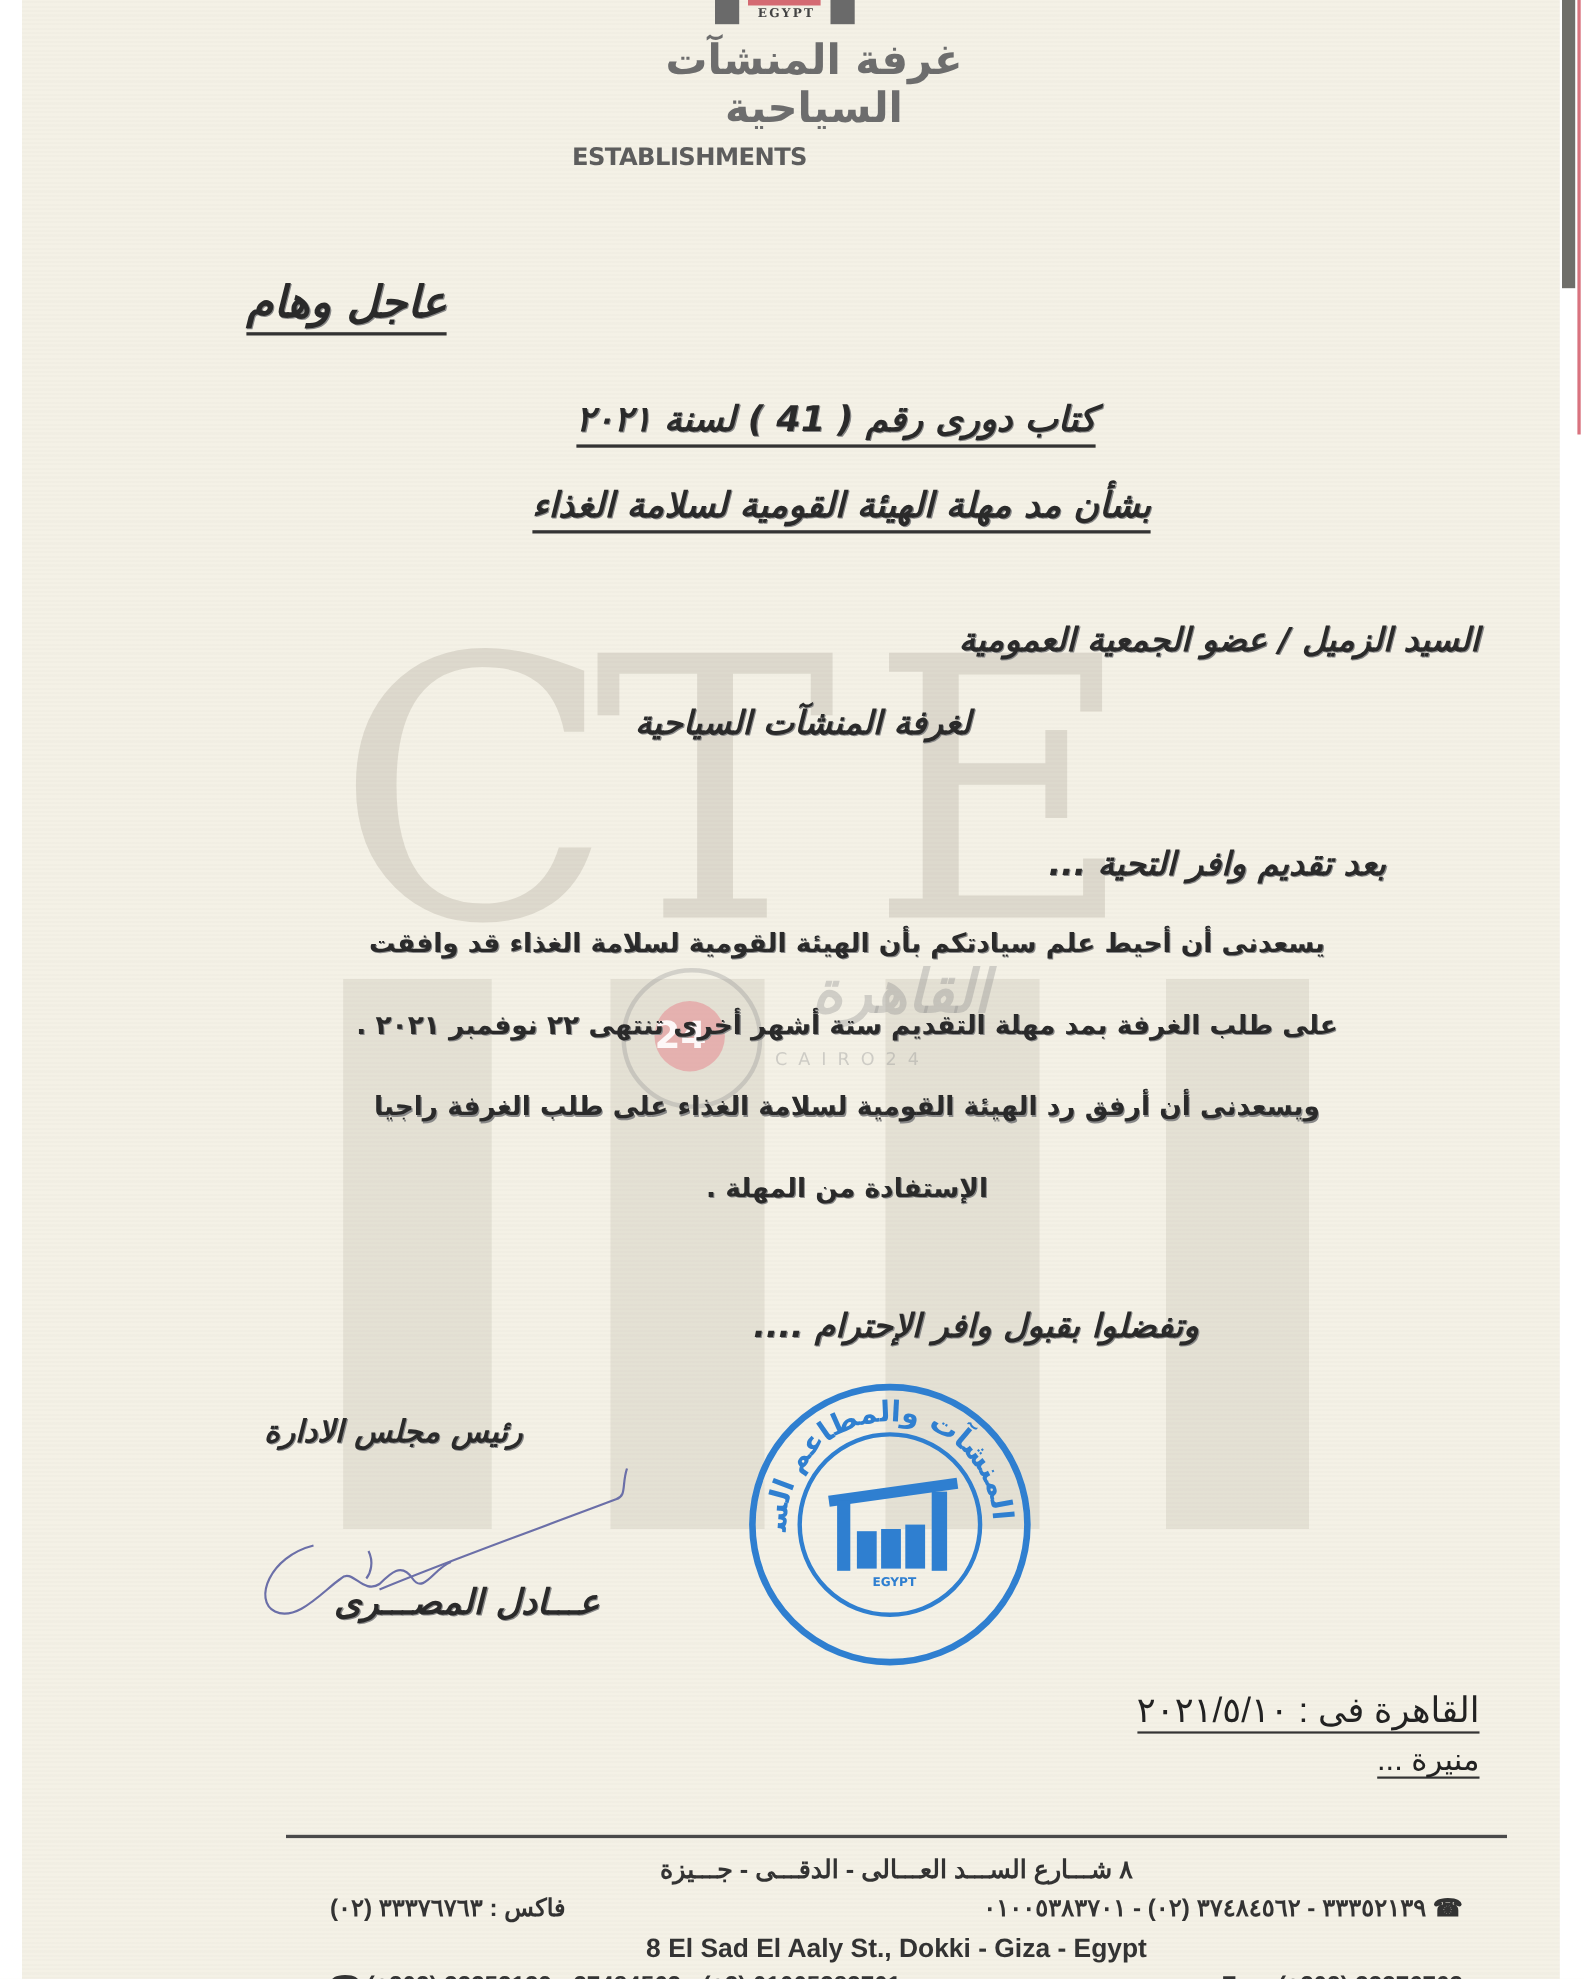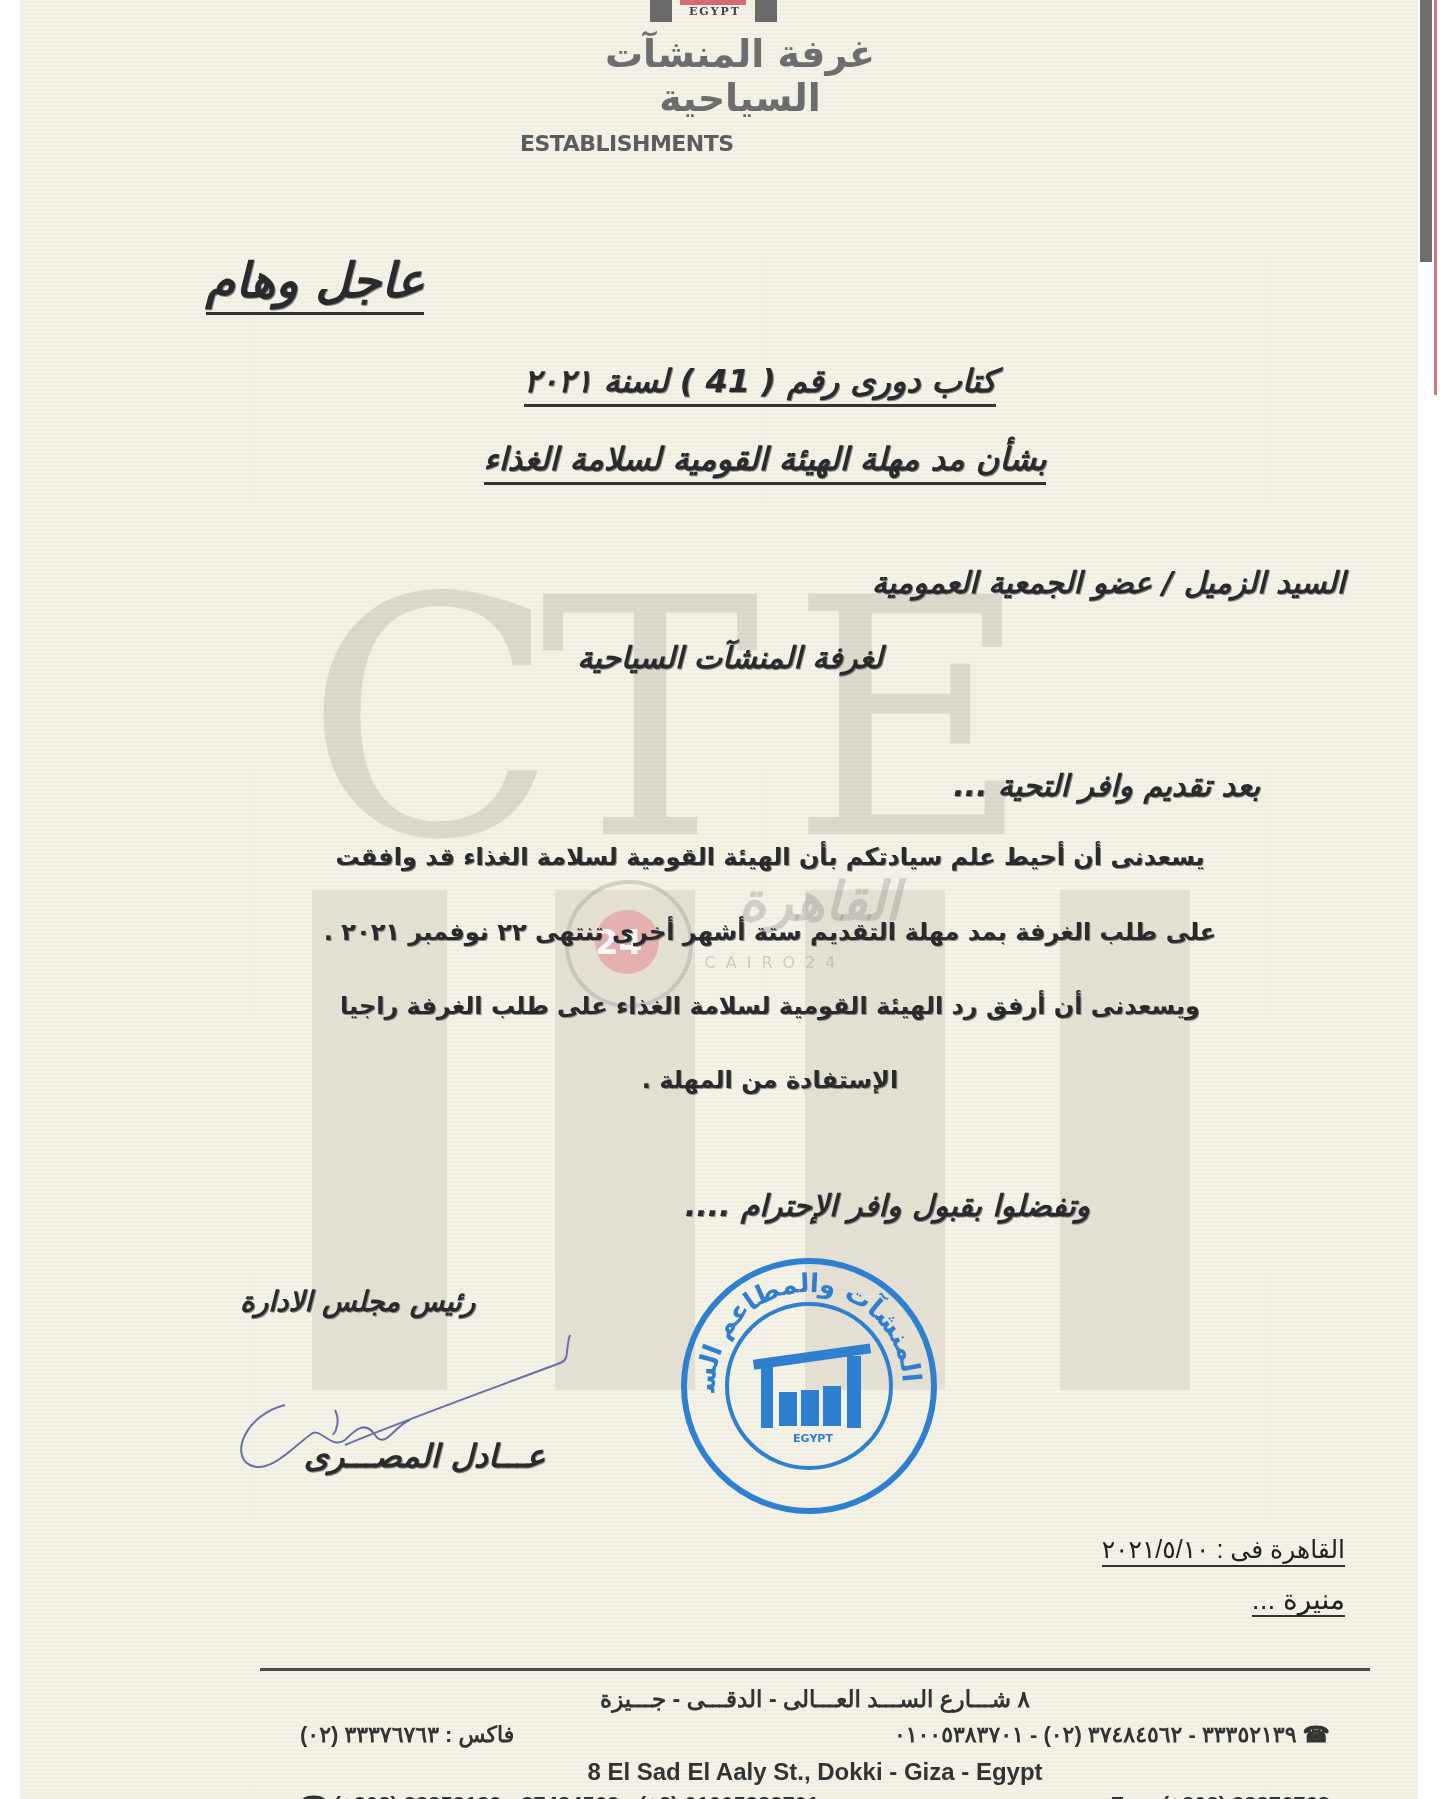--- a/index.html
+++ b/index.html
@@ -31,7 +31,7 @@
   .ar { direction: rtl; font-weight: bold; font-style: italic; color: #2a2a2a; text-shadow: 1px 1px 0 #888; white-space: nowrap; }
   .ar-up { direction: rtl; font-weight: bold; color: #2a2a2a; text-shadow: 1px 1px 0 #888; white-space: nowrap; }
   .ul { border-bottom: 3px solid #333; padding-bottom: 4px; }
-  .urgent { left: 180px; top: 252px; width: 230px; text-align: center; font-size: 48px; }
+  .urgent { left: 180px; top: 252px; width: 230px; text-align: center; font-size: 40px; }
   .title1 { left: 440px; top: 362px; width: 600px; text-align: center; font-size: 32px; }
   .title2 { left: 420px; top: 440px; width: 650px; text-align: center; font-size: 32px; }
   .addr1 { left: 700px; top: 565px; width: 625px; text-align: right; font-size: 30px; }

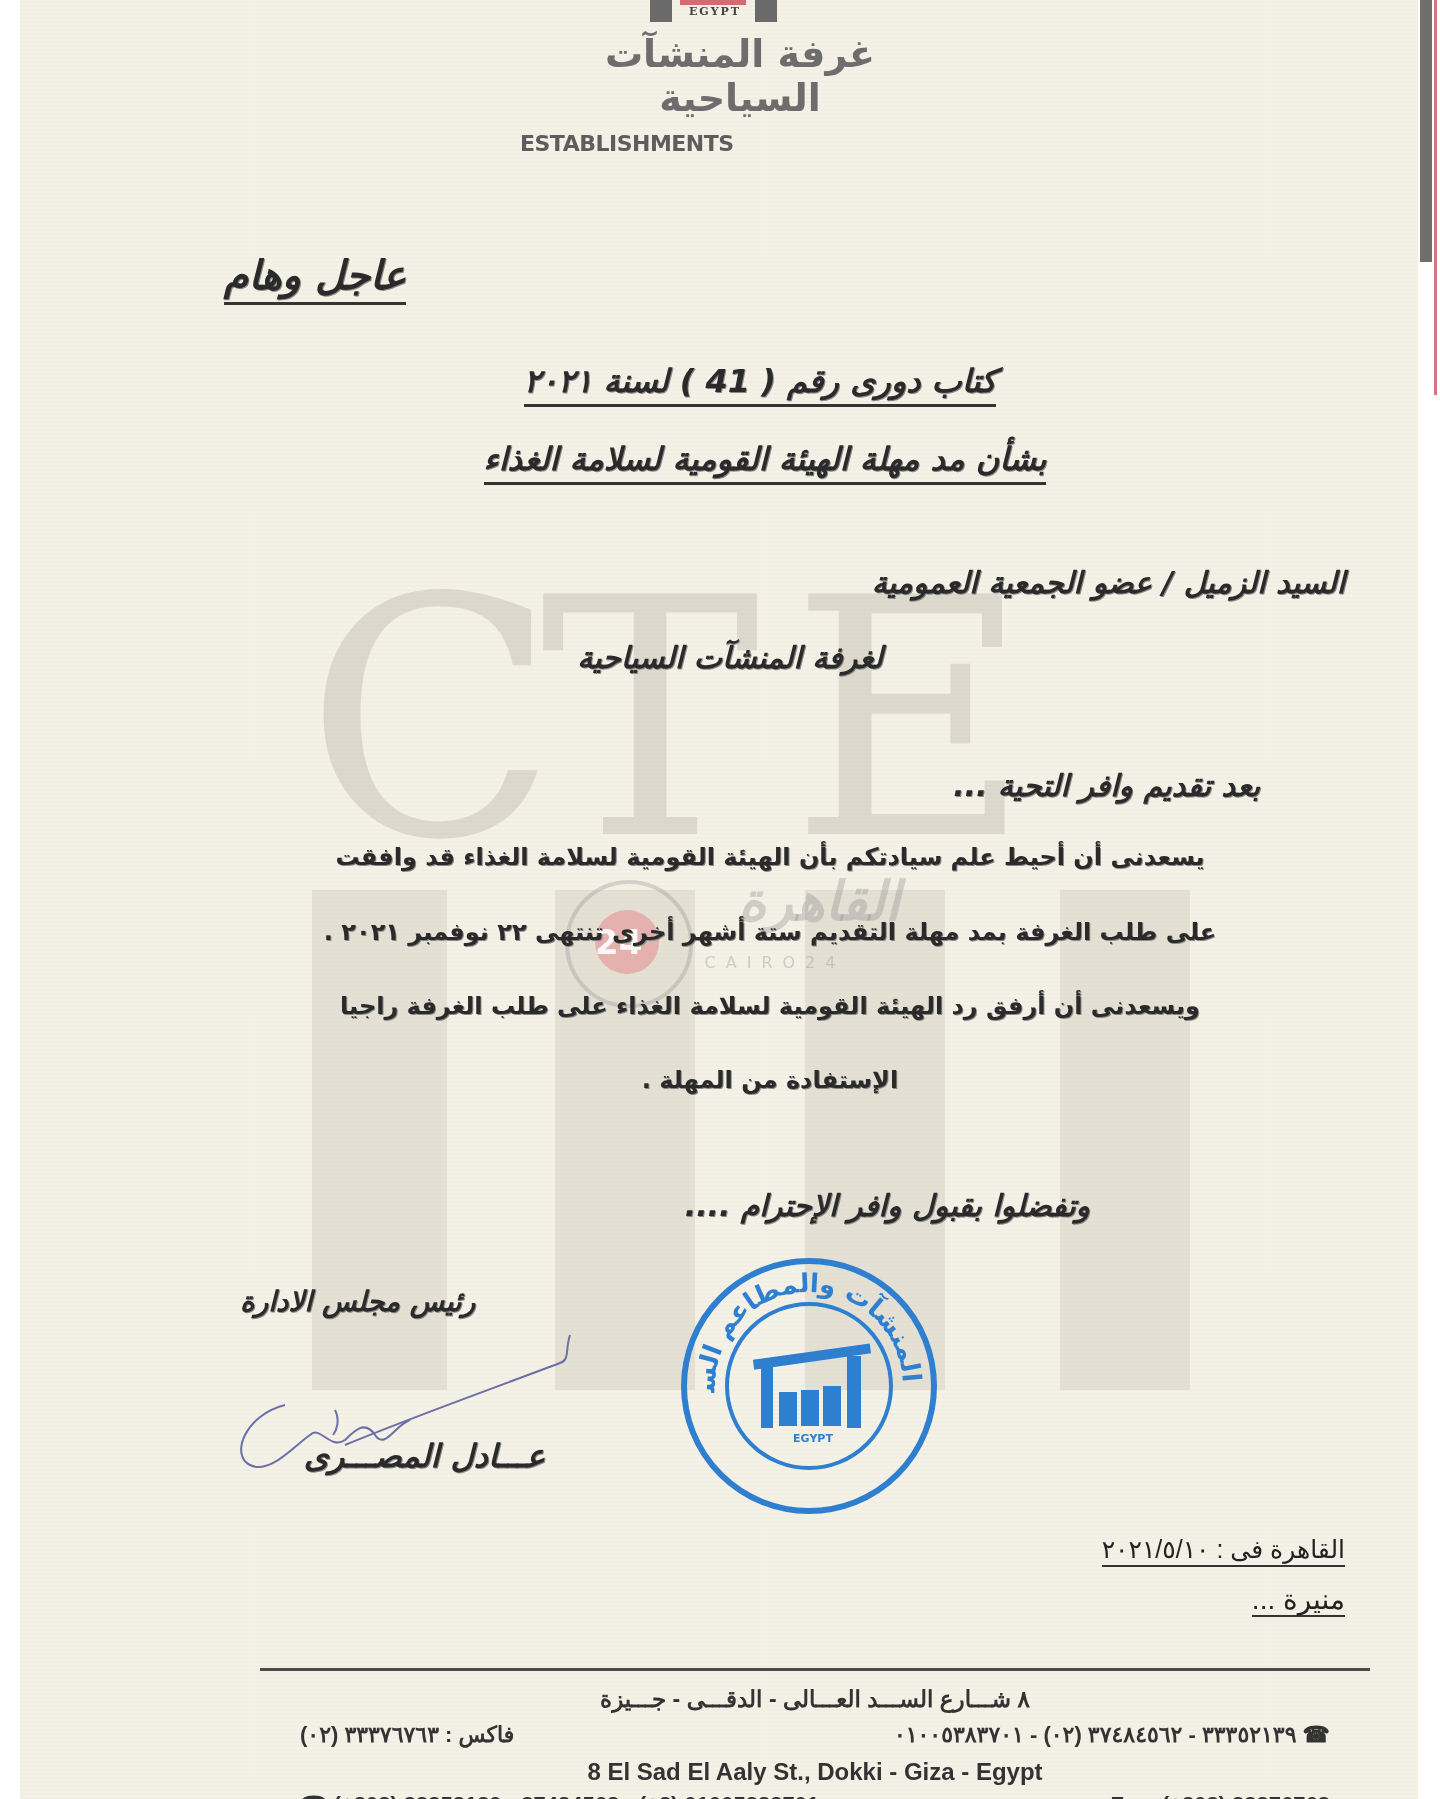--- a/index.html
+++ b/index.html
@@ -41,7 +41,7 @@
   .closing { left: 560px; top: 1188px; width: 510px; text-align: right; font-size: 30px; }
   .sig-title { left: 220px; top: 1285px; width: 310px; text-align: left; font-size: 28px; }
   .sig-name { left: 225px; top: 1437px; width: 300px; text-align: right; font-size: 32px; letter-spacing: 1px; }
-  .date { left: 985px; top: 1535px; width: 340px; text-align: right; font-family: "Liberation Sans", sans-serif; font-size: 25px; color: #222; direction: rtl; white-space: nowrap; }
+  .date { left: 985px; top: 1535px; width: 340px; text-align: right; font-family: "Liberation Sans", sans-serif; font-size: 32px; color: #222; direction: rtl; white-space: nowrap; }
   .date span { border-bottom: 2px solid #333; padding-bottom: 2px; }
   .author { left: 1180px; top: 1583px; width: 145px; text-align: right; font-family: "Liberation Sans", sans-serif; font-size: 28px; color: #222; direction: rtl; }
   .author span { border-bottom: 2px solid #333; }

